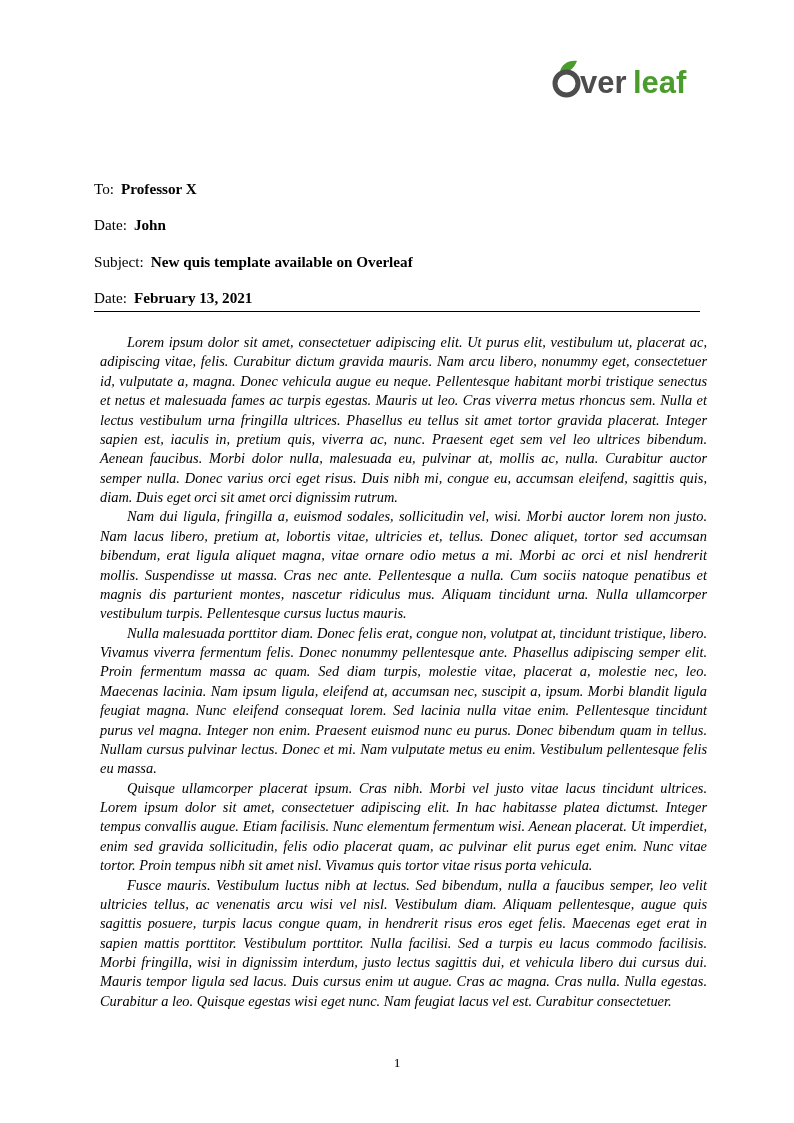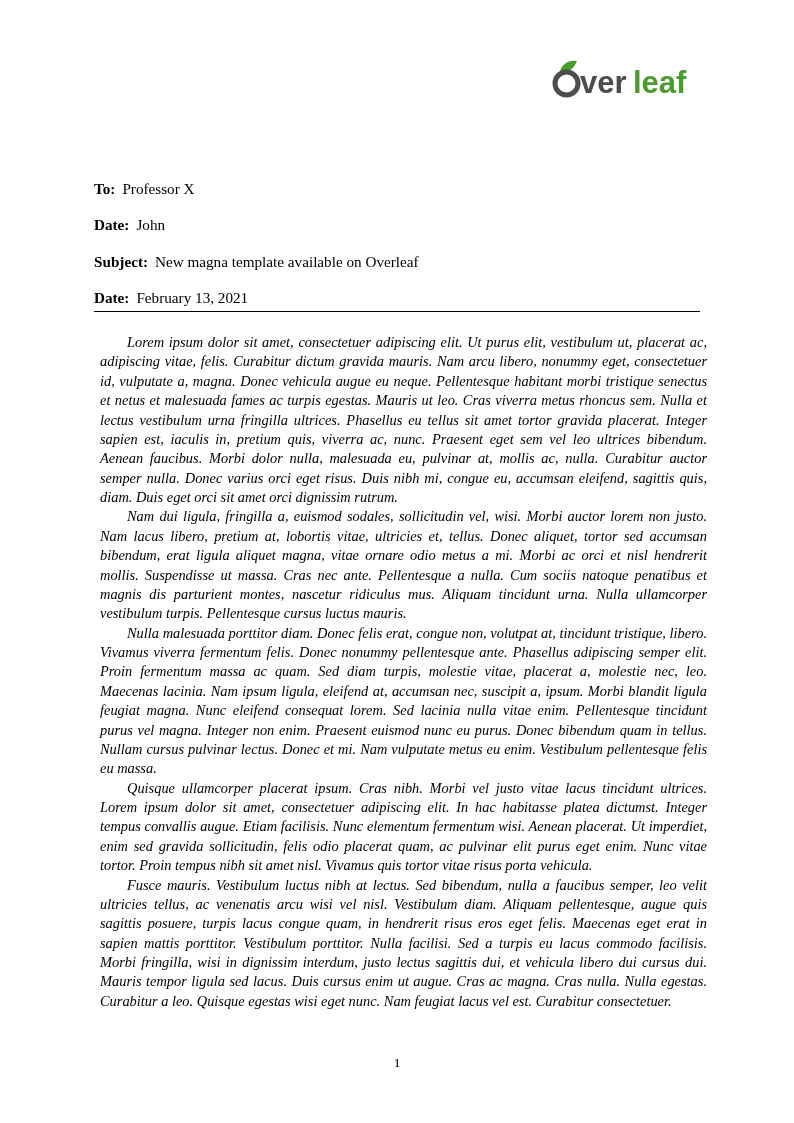--- a/index.html
+++ b/index.html
@@ -47,7 +47,7 @@
     white-space: nowrap;
   }
   .memo-label {
-    font-weight: bold;
+    font-weight: normal;
     margin-right: 7px;
   }
   .memo-value {

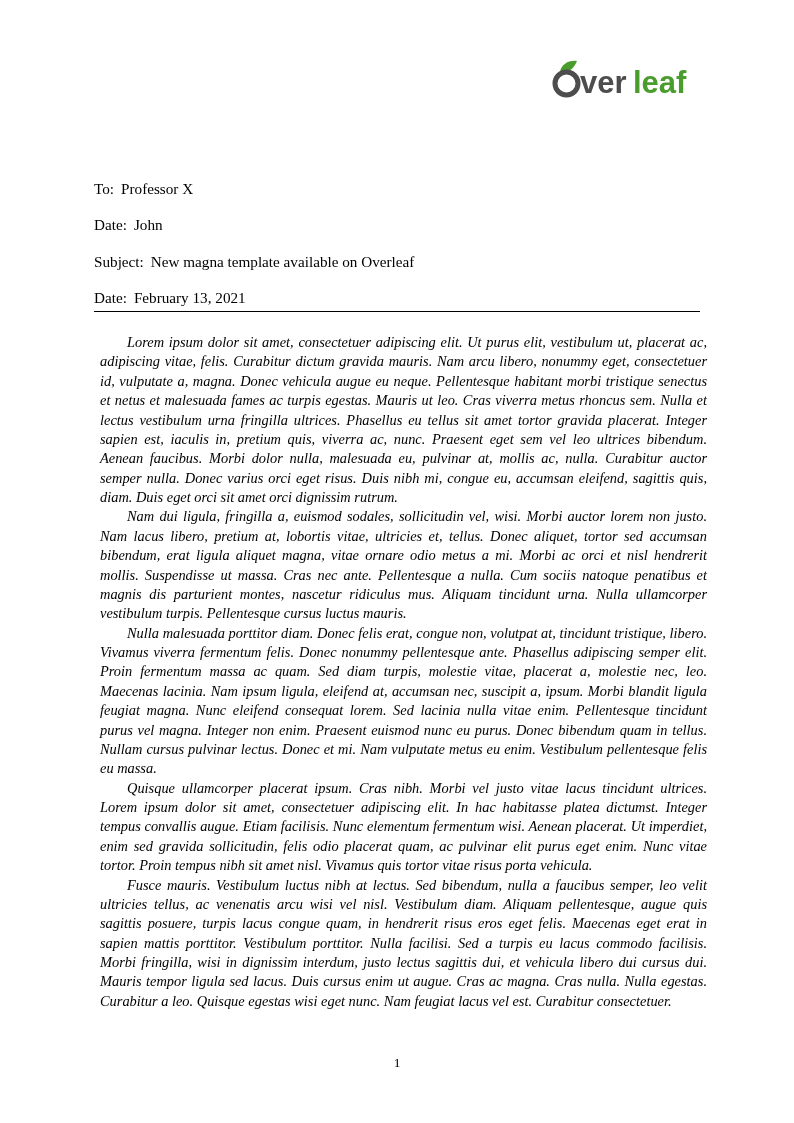--- a/index.html
+++ b/index.html
@@ -51,7 +51,7 @@
     margin-right: 7px;
   }
   .memo-value {
-    font-weight: normal;
+    font-weight: bold;
   }
 
   .rule {

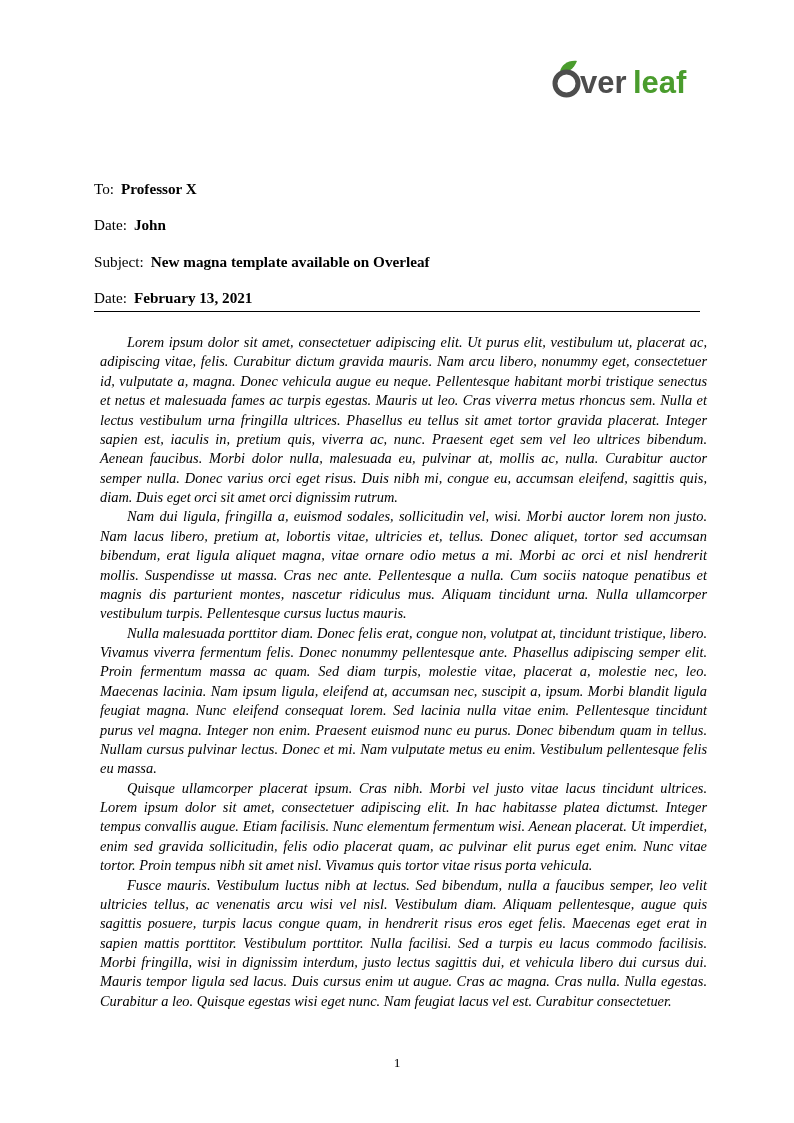--- a/index.html
+++ b/index.html
@@ -120,7 +120,7 @@
     </div>
 
     <div class="memo-row">
-      <span class="memo-label">Subject:</span><span class="memo-value">New magna template available on Overleaf</span>
+      <span class="memo-label">Subject:</span><span class="memo-value">New quis template available on Overleaf</span>
     </div>
 
     <div class="memo-row">

